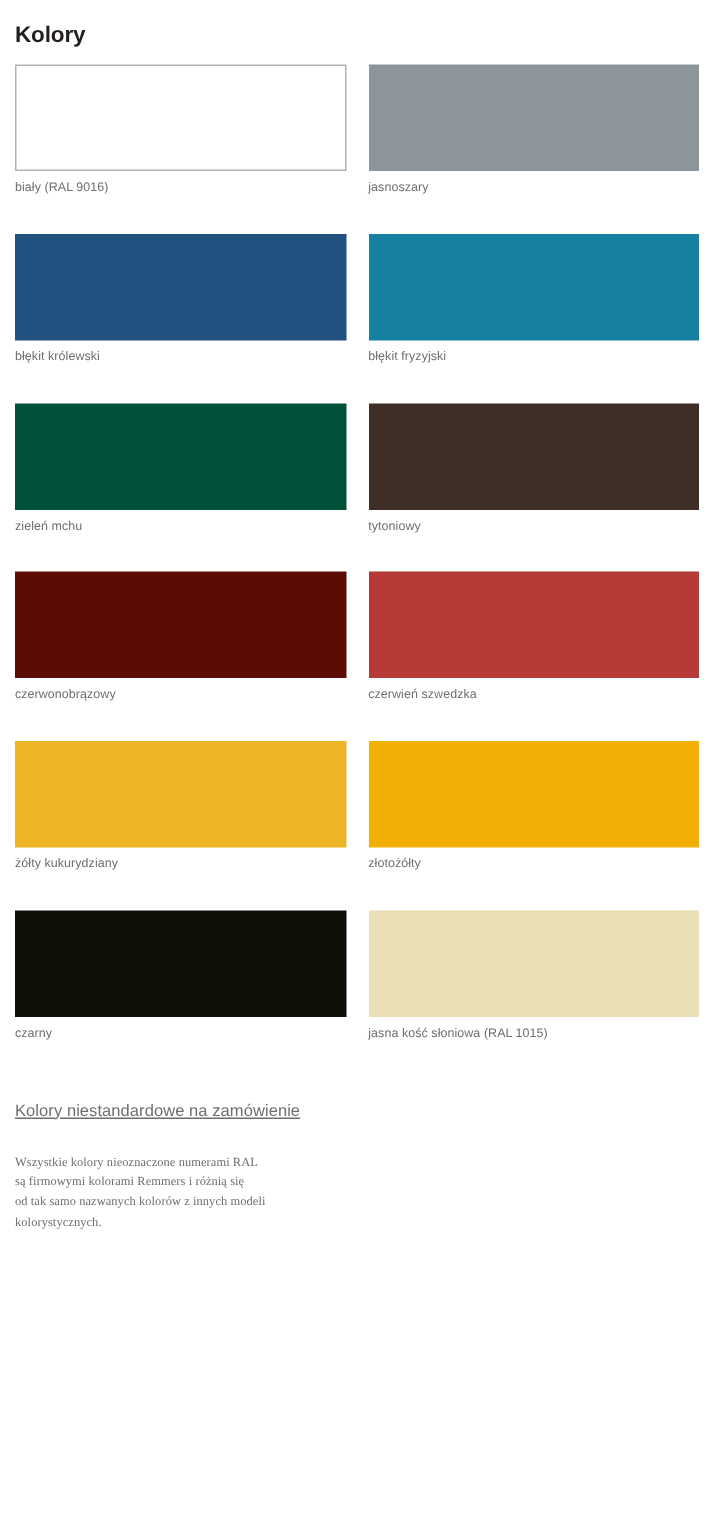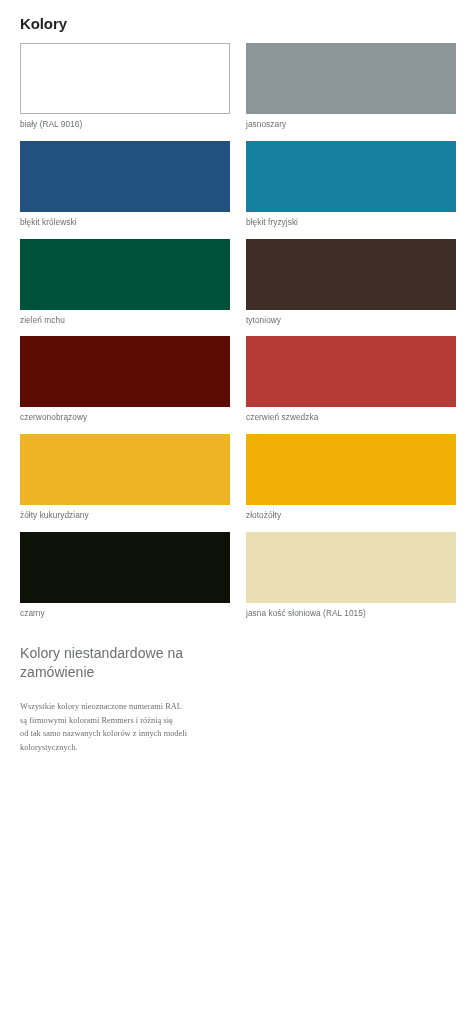--- a/index.html
+++ b/index.html
@@ -19,7 +19,7 @@
     width: 476px;
     height: 766px;
     box-sizing: border-box;
-    padding: 0 20px;
+    padding: 0 10px;
     position: relative;
   }
   .page-title {

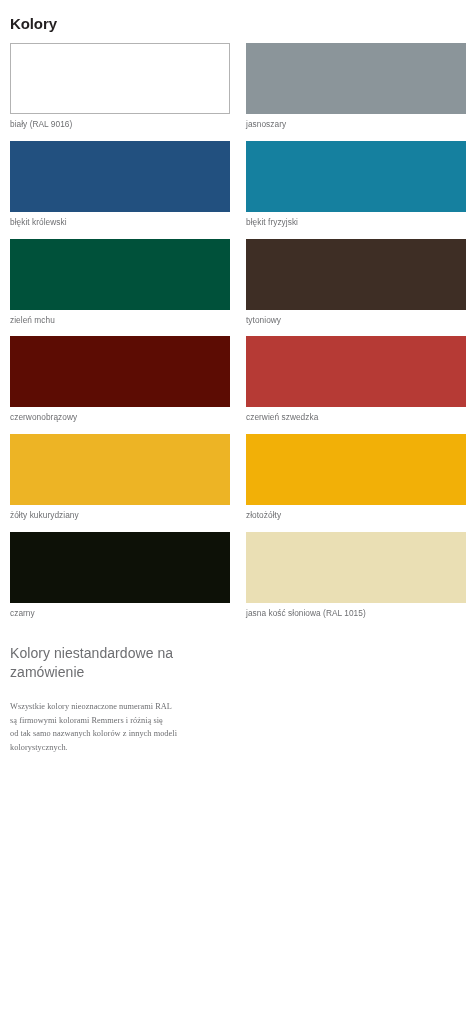--- a/index.html
+++ b/index.html
@@ -36,6 +36,7 @@
     grid-template-columns: 1fr 1fr;
     column-gap: 16px;
     row-gap: 0;
+    gap: 15px;
   }
   .swatch-cell {
     display: block;

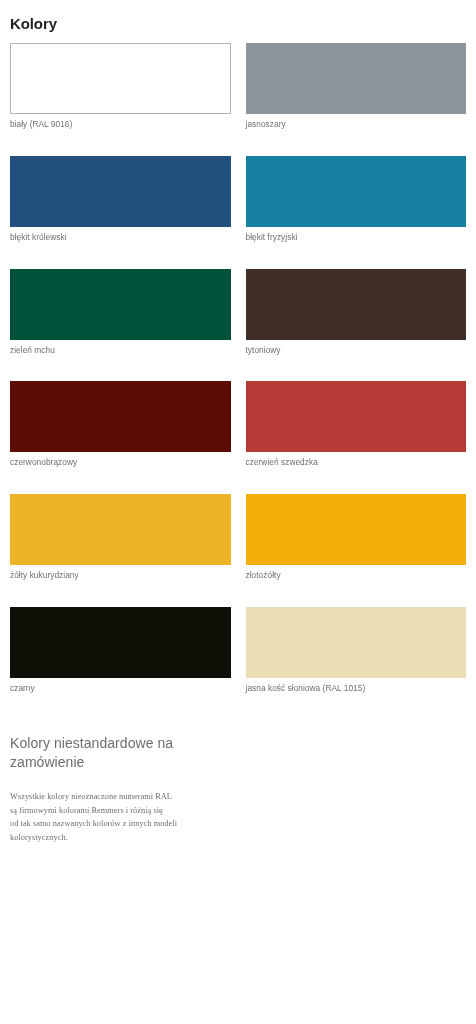--- a/index.html
+++ b/index.html
@@ -66,11 +66,12 @@
   }
   .note-order {
     display: block;
-    font-size: 14px;
+    font-size: 11px;
     line-height: 1.35;
     color: #6d6e71;
     padding-top: 14px;
     letter-spacing: 0.05px;
+    text-decoration: underline;
   }
   .note-paragraph {
     display: block;

